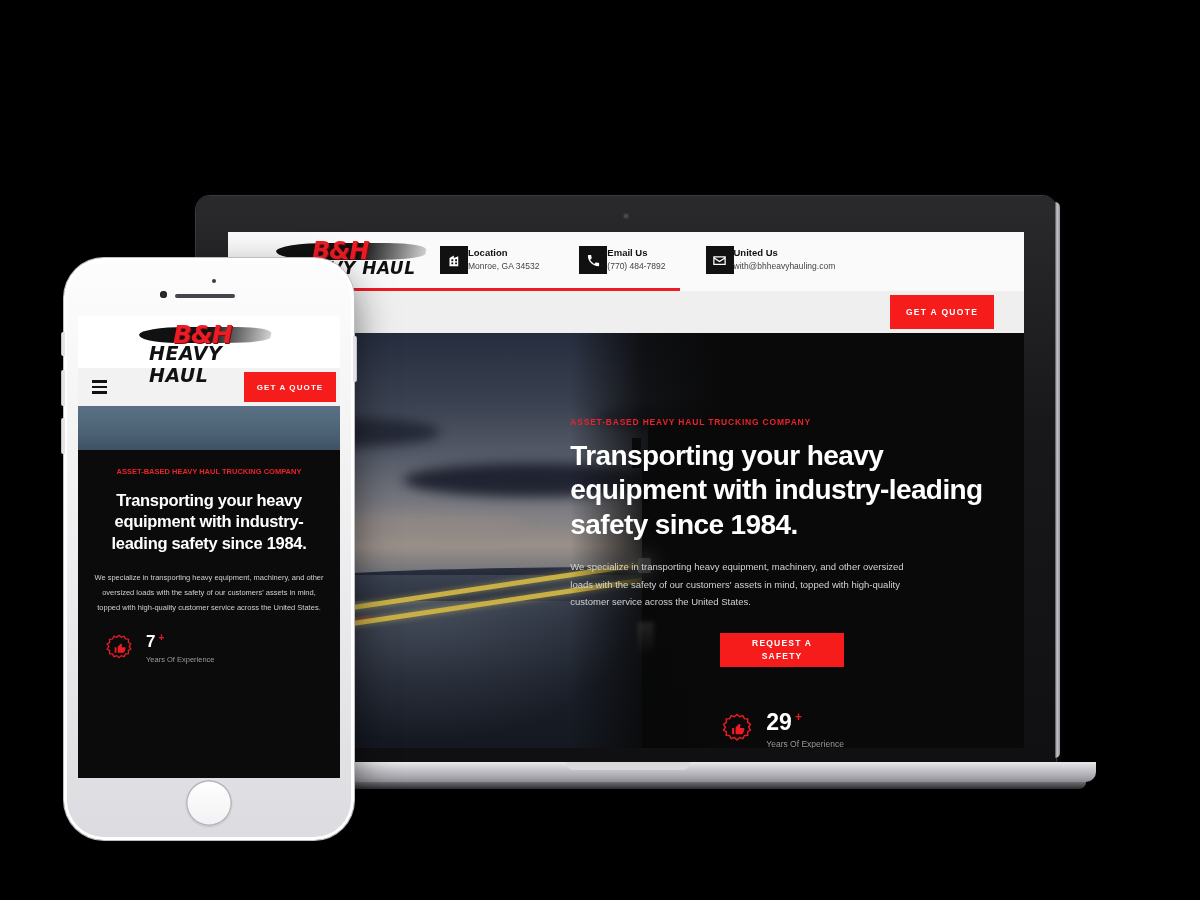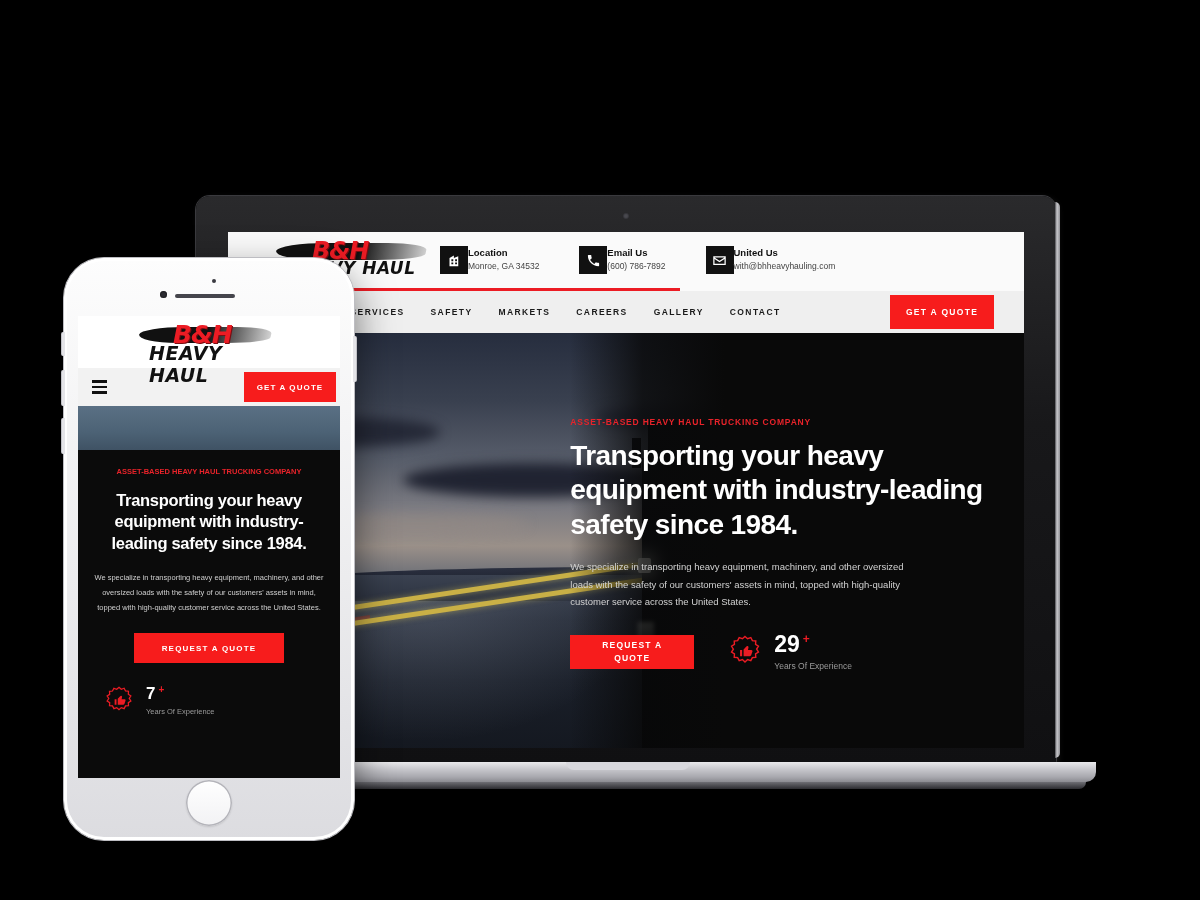--- a/index.html
+++ b/index.html
@@ -296,7 +296,7 @@
               </div>
               <div>
                 <div class="ci-lab">Email Us</div>
-                <div class="ci-val">(600) 786-7892</div>
+                <div class="ci-val">(770) 484-7892</div>
               </div>
             </div>
             <div class="ci">

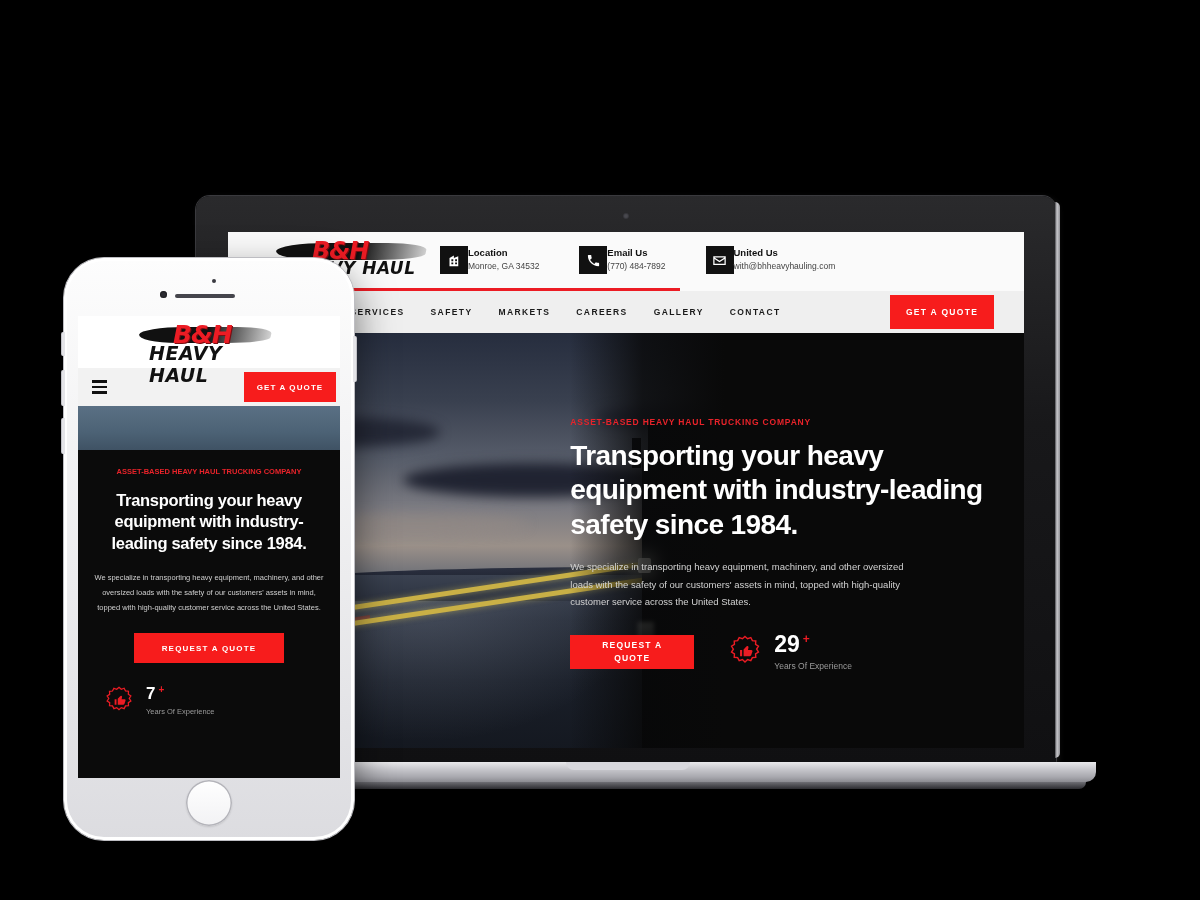--- a/index.html
+++ b/index.html
@@ -316,18 +316,6 @@
         <div class="redrule"></div>
 
         <div class="navbar">
-          <div class="navlinks">
-            <div class="nl active">
-              <span>ABOUT</span>
-              <span class="caret">⌄</span>
-            </div>
-            <div class="nl">SERVICES</div>
-            <div class="nl">SAFETY</div>
-            <div class="nl">MARKETS</div>
-            <div class="nl">CAREERS</div>
-            <div class="nl">GALLERY</div>
-            <div class="nl">CONTACT</div>
-          </div>
           <div class="quote-btn">GET A QUOTE</div>
         </div>
 

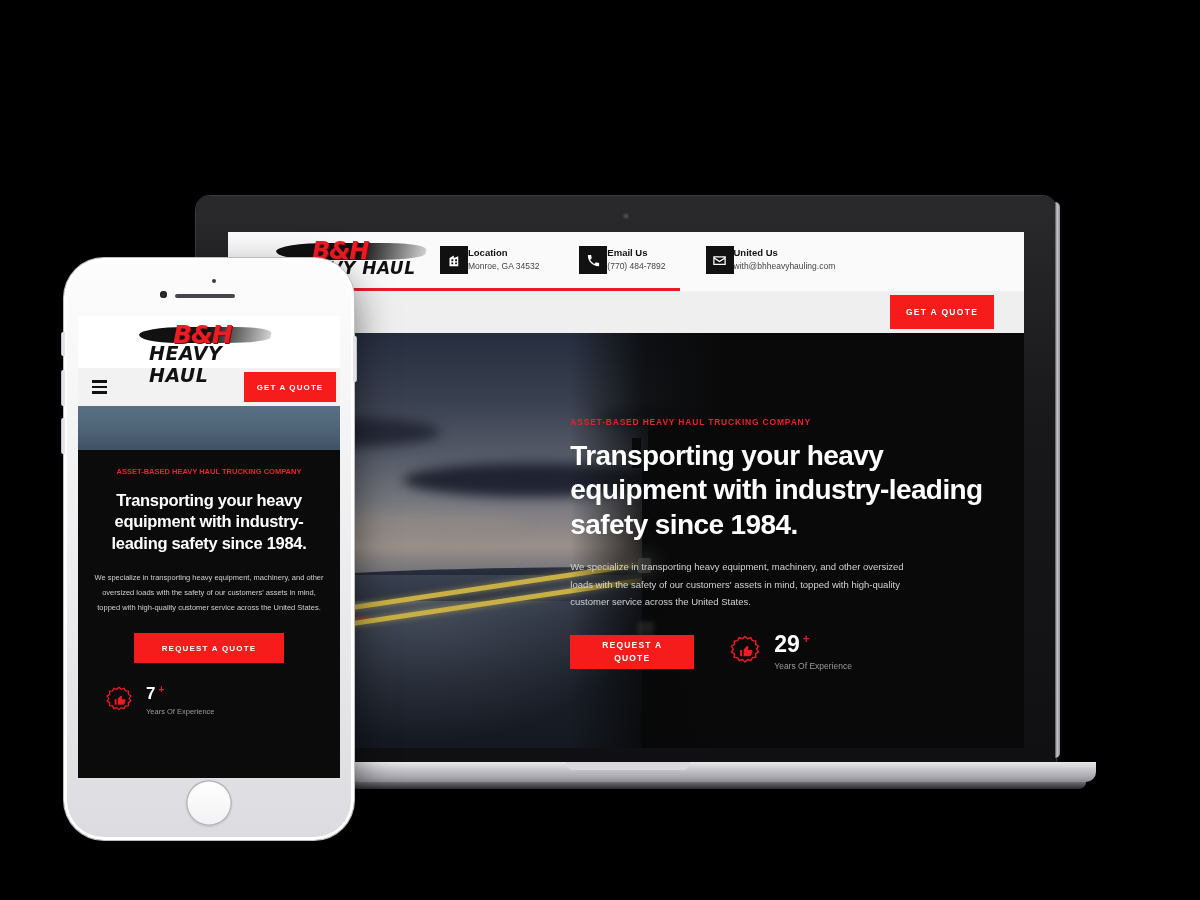--- a/index.html
+++ b/index.html
@@ -412,7 +412,6 @@
         <div class="p-eyebrow">ASSET-BASED HEAVY HAUL TRUCKING COMPANY</div>
         <div class="p-h1">Transporting your heavy equipment with industry-leading safety since 1984.</div>
         <div class="p-p">We specialize in transporting heavy equipment, machinery, and other oversized loads with the safety of our customers' assets in mind, topped with high-quality customer service across the United States.</div>
-        <div class="p-req">REQUEST A QUOTE</div>
         <div class="p-stat">
           <div class="p-badge">
             <svg viewBox="0 0 48 48">

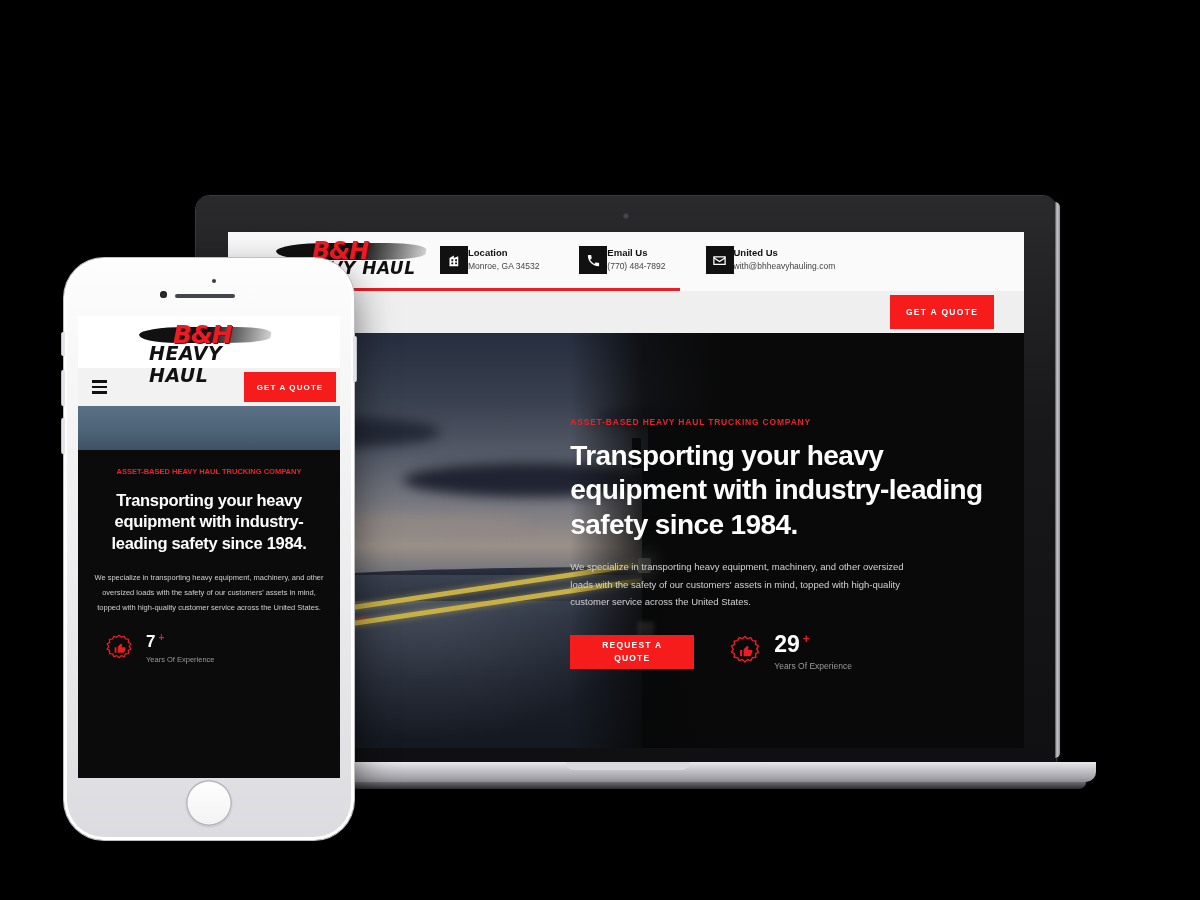--- a/index.html
+++ b/index.html
@@ -166,7 +166,7 @@
     letter-spacing: -.6px; margin-bottom: 16px;
   }
   .hero-p { color: #d2d2d2; font-size: 9.5px; line-height: 1.85; max-width: 348px; margin-bottom: 22px; }
-  .hero-cta { display: flex; align-items: center; gap: 34px; }
+  .hero-cta { display: flex; align-items: center; gap: 44px; flex-direction: column; }
   .req-btn {
     width: 124px; height: 34px; background: #f71c1c; color: #fff;
     font-size: 8.5px; font-weight: bold; letter-spacing: 1.2px; line-height: 1.5;

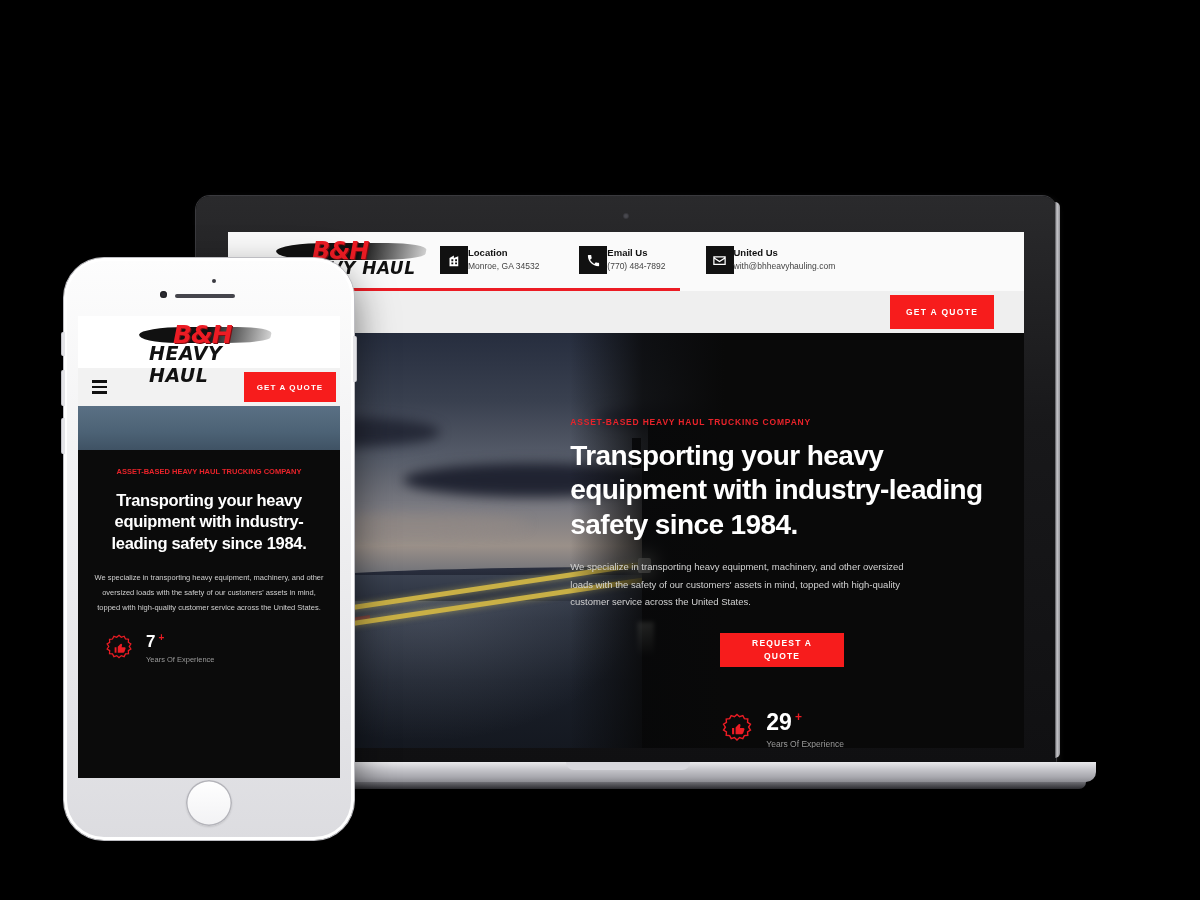--- a/index.html
+++ b/index.html
@@ -351,7 +351,7 @@
             <div class="hero-cta">
               <div class="req-btn">
                 <span>REQUEST A</span>
-                <span>QUOTE</span>
+                <span>SAFETY</span>
               </div>
               <div class="stat">
                 <div class="badge-ico">

